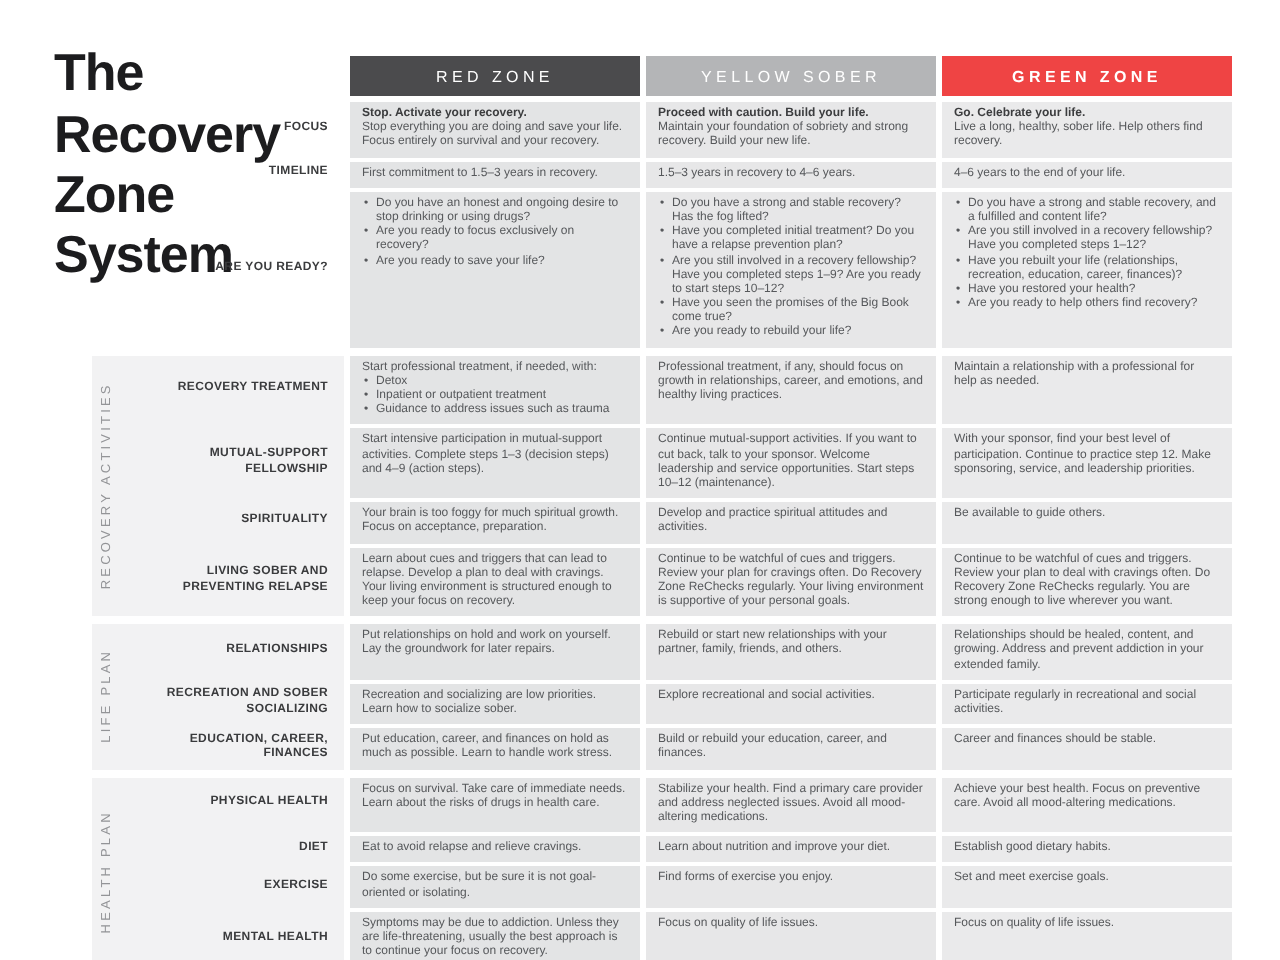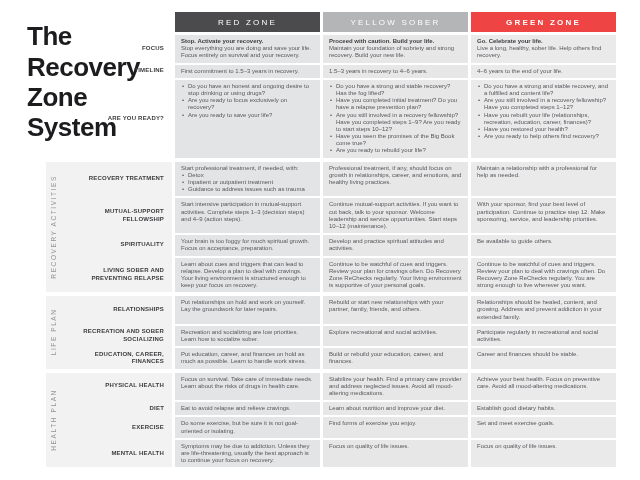--- a/index.html
+++ b/index.html
@@ -16,7 +16,7 @@
   #zone-table{position:absolute;left:0;top:12px;width:616px;}
   .hdr-row{
     display:grid;grid-template-columns:172px 145px 145px 145px;
-    column-gap:3px;margin-bottom:3px;
+    column-gap:3px;margin-bottom:3px;margin-top:16px;
   }
   .zone-header{
     height:20px;display:flex;align-items:center;justify-content:center;

